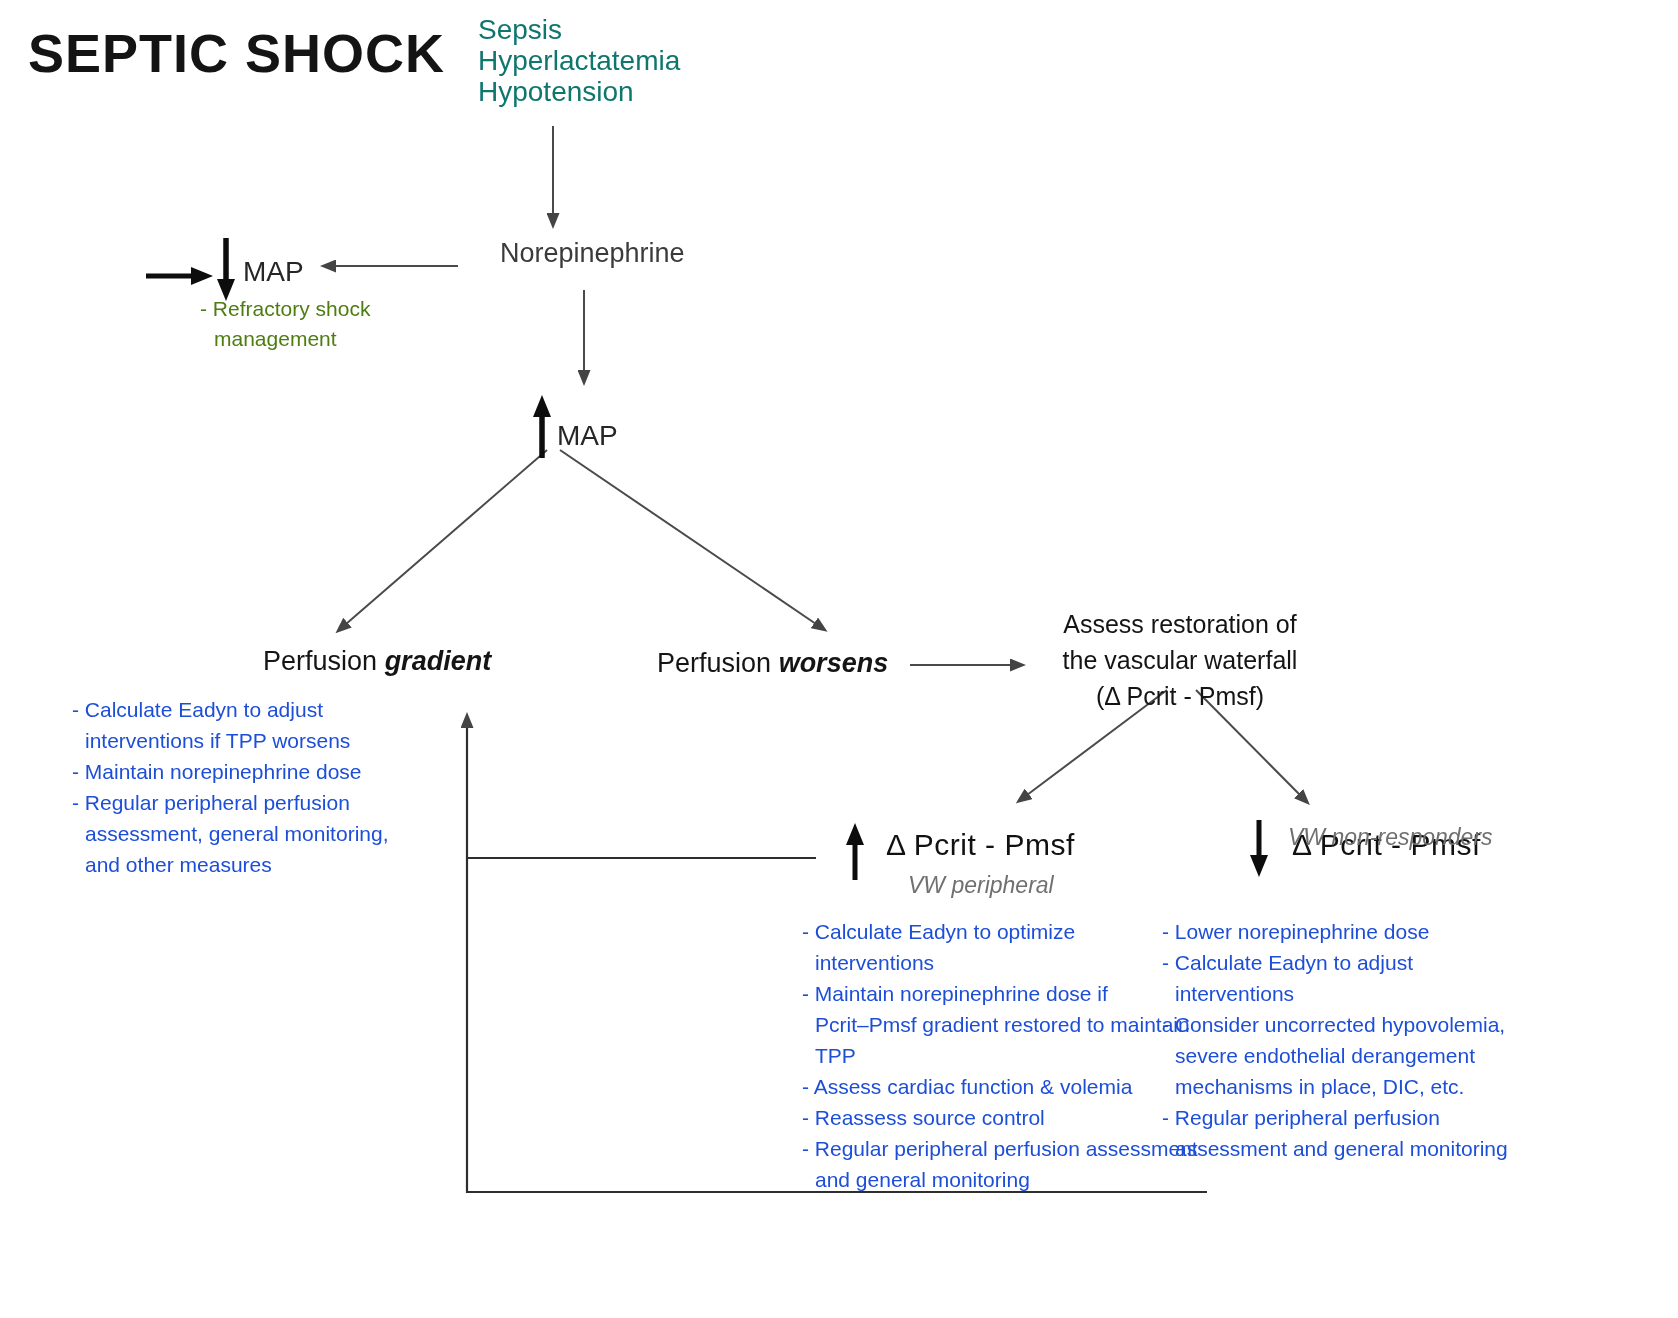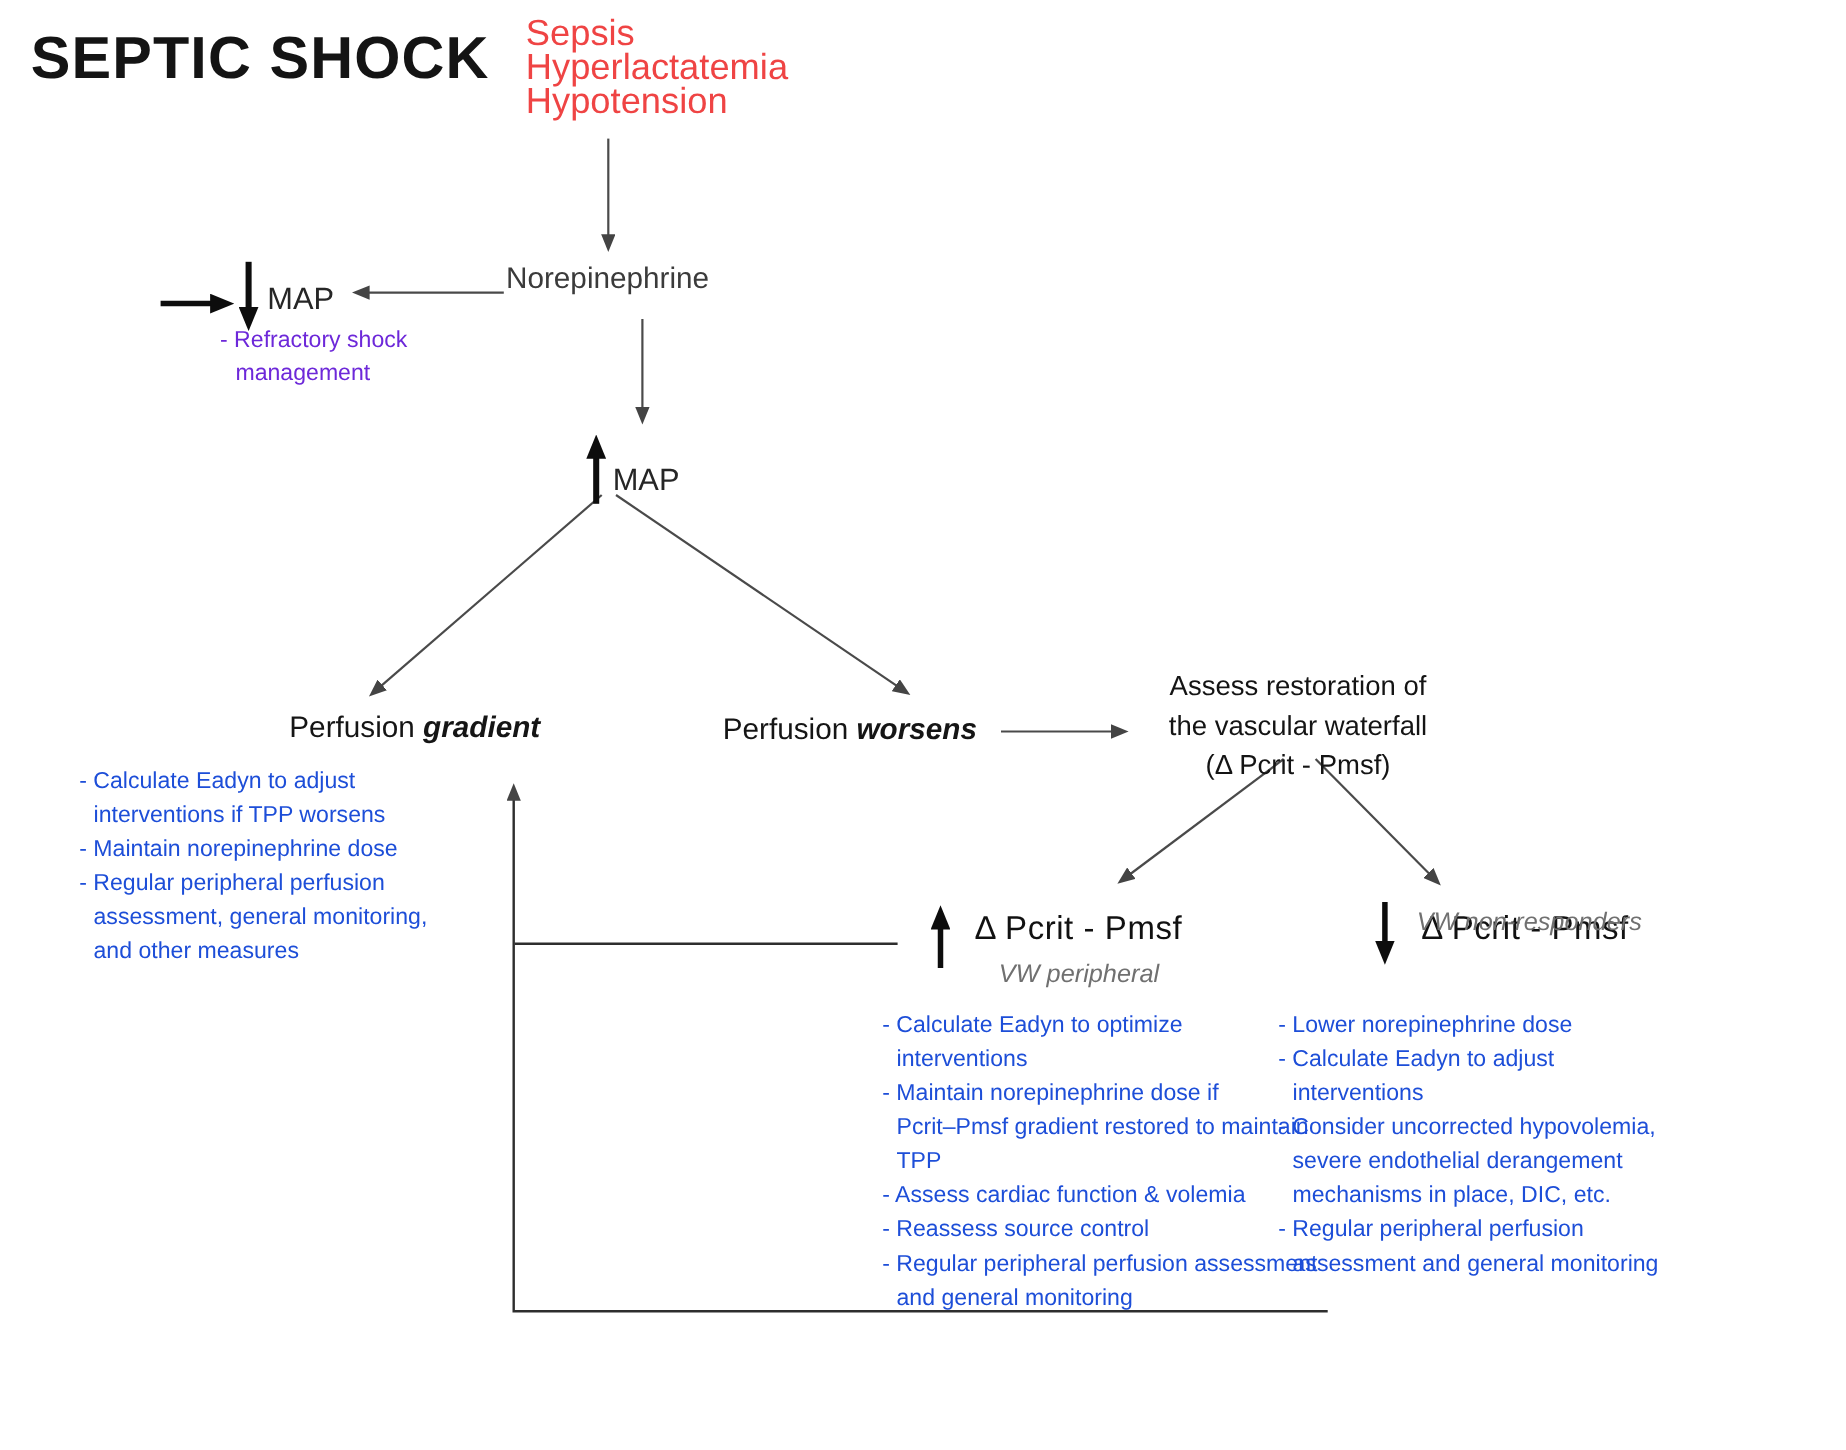--- a/index.html
+++ b/index.html
@@ -15,7 +15,7 @@
   #conn{position:absolute;left:0;top:0;width:1678px;height:1318px;}
 
   .title{font-size:54px;letter-spacing:1px;color:#141414;}
-  .cond{font-size:33px;line-height:31px;color:#ef4444;white-space:pre-line;}
+  .cond{font-size:28px;line-height:31px;color:#0f766e;white-space:pre-line;}
   .node{font-size:27px;color:#3b3b3b;}
   .map{font-size:28px;color:#262626;}
   .note{font-size:21px;line-height:30px;color:#6d28d9;padding-left:14px;text-indent:-14px;white-space:pre-line;}

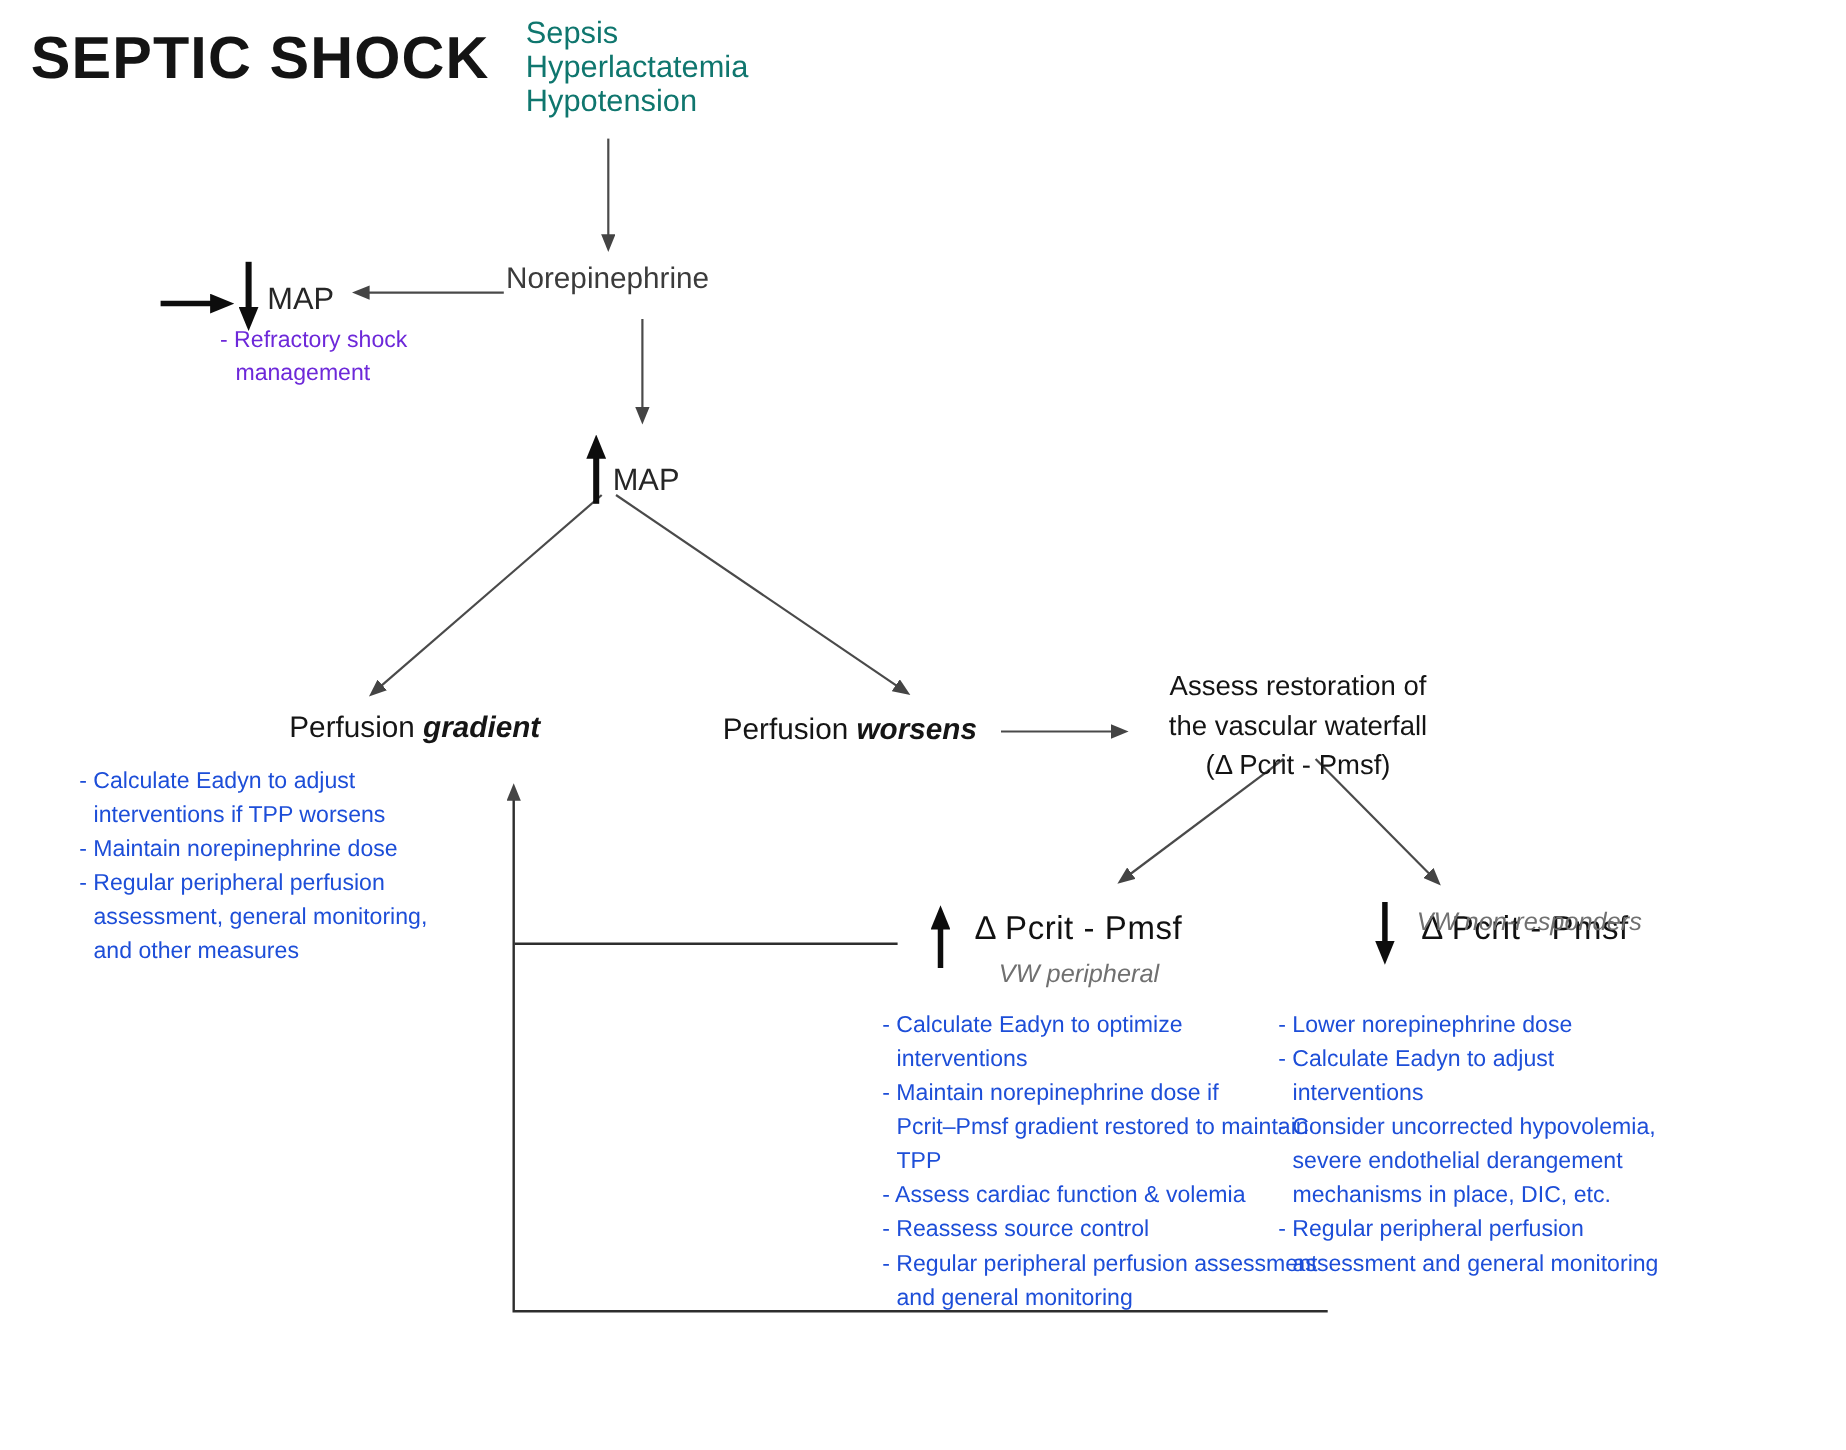--- a/index.html
+++ b/index.html
@@ -16,7 +16,7 @@
 
   .title{font-size:54px;letter-spacing:1px;color:#141414;}
   .cond{font-size:28px;line-height:31px;color:#0f766e;white-space:pre-line;}
-  .node{font-size:27px;color:#3b3b3b;}
+  .node{font-size:27px;color:#3b3b3b;margin-left:40px;}
   .map{font-size:28px;color:#262626;}
   .note{font-size:21px;line-height:30px;color:#6d28d9;padding-left:14px;text-indent:-14px;white-space:pre-line;}
   .branch{font-size:27px;color:#151515;}

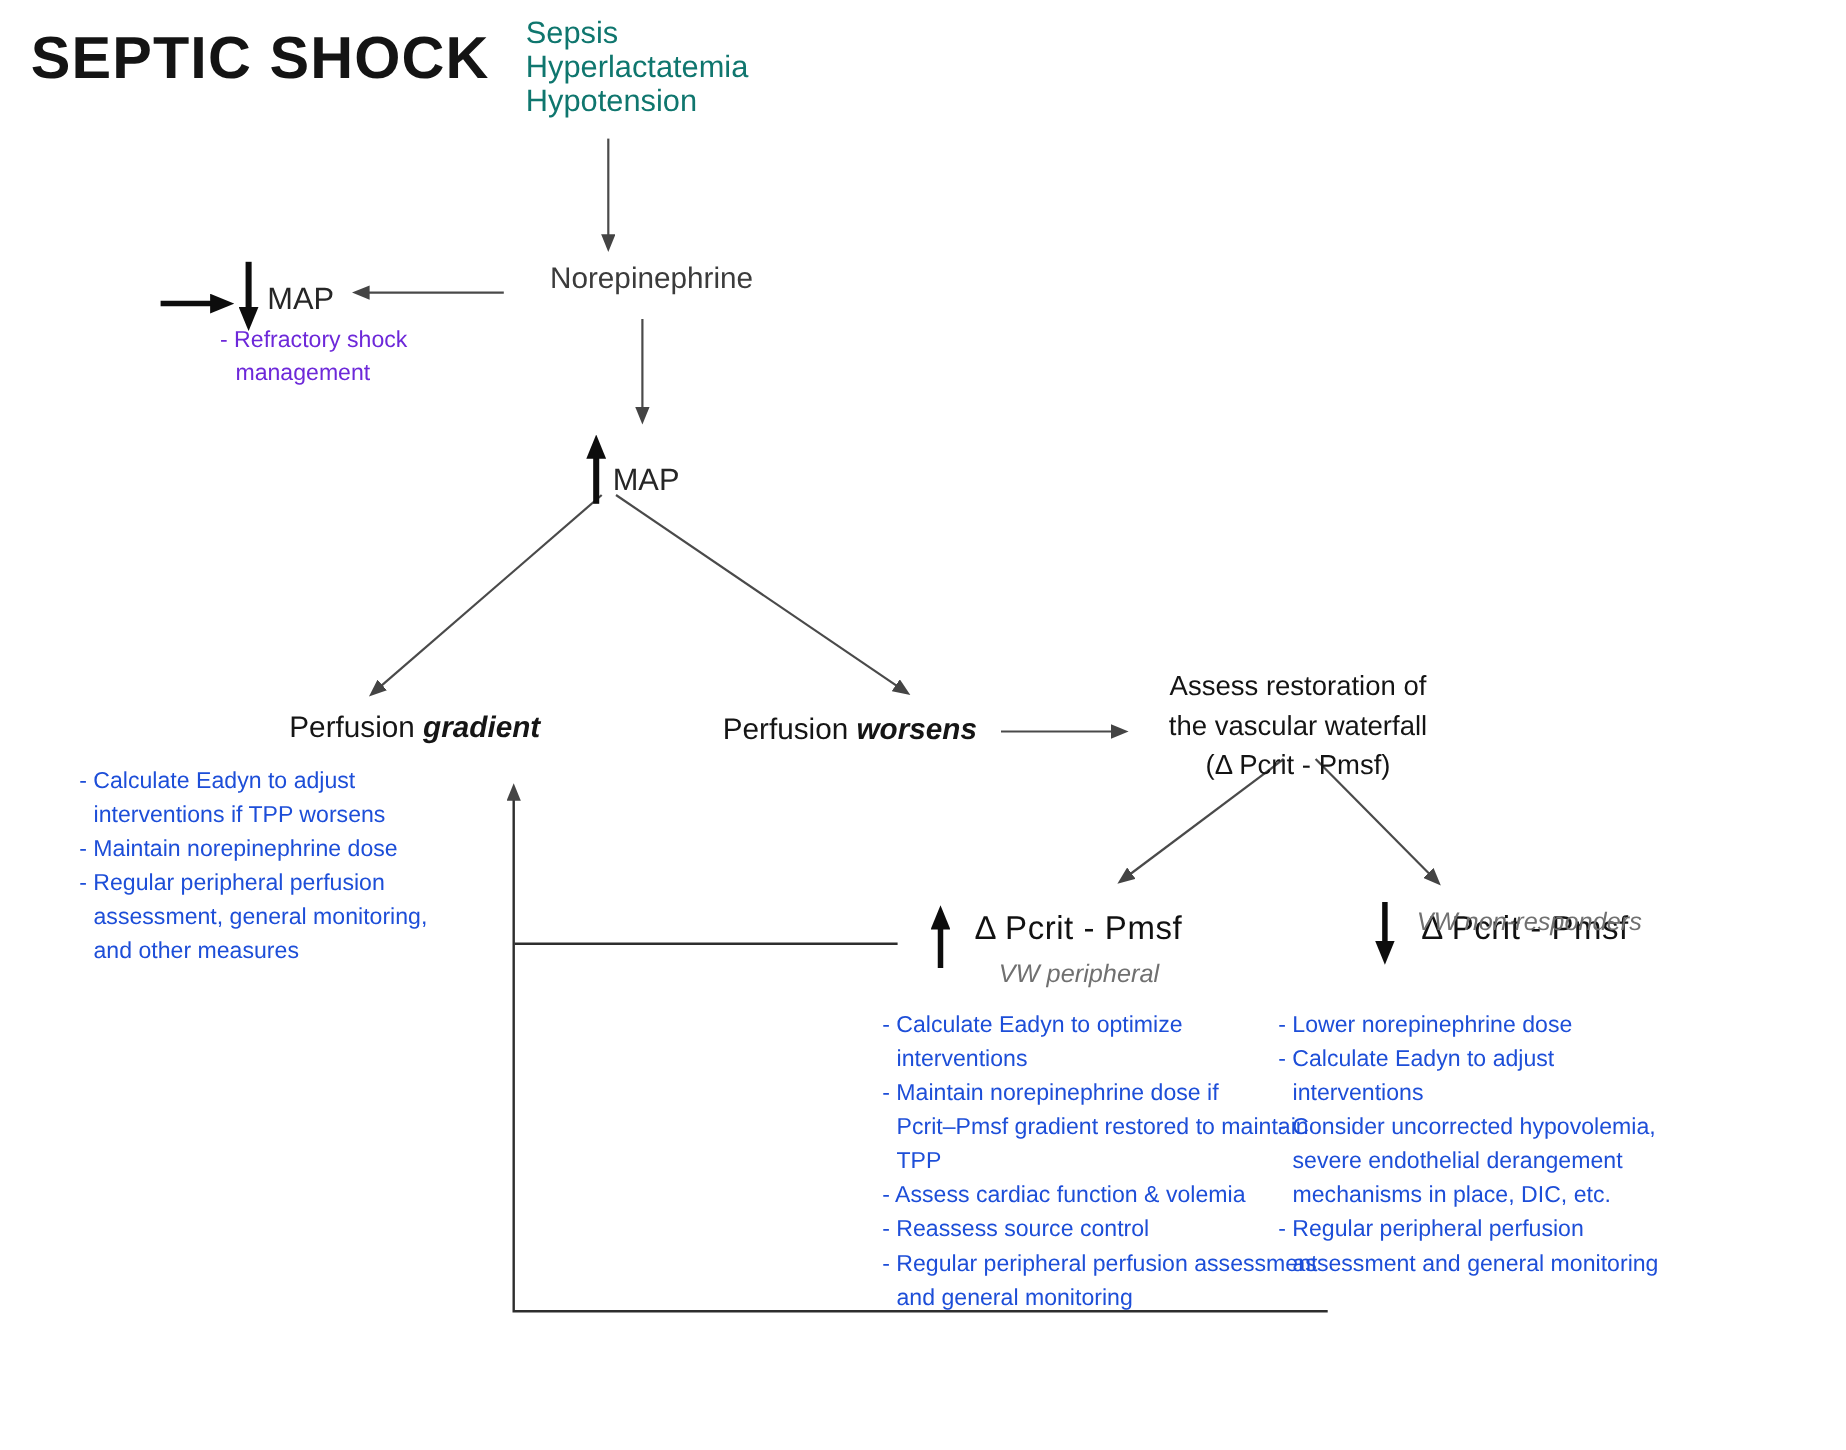--- a/index.html
+++ b/index.html
@@ -18,7 +18,7 @@
   .cond{font-size:28px;line-height:31px;color:#0f766e;white-space:pre-line;}
   .node{font-size:27px;color:#3b3b3b;margin-left:40px;}
   .map{font-size:28px;color:#262626;}
-  .note{font-size:21px;line-height:30px;color:#6d28d9;padding-left:14px;text-indent:-14px;white-space:pre-line;}
+  .note{font-size:21px;line-height:30px;color:#4d7c0f;padding-left:14px;text-indent:-14px;white-space:pre-line;}
   .branch{font-size:27px;color:#151515;}
   .branch .em{font-weight:bold;font-style:italic;}
   .branch .plain{margin-right:.28em;}

